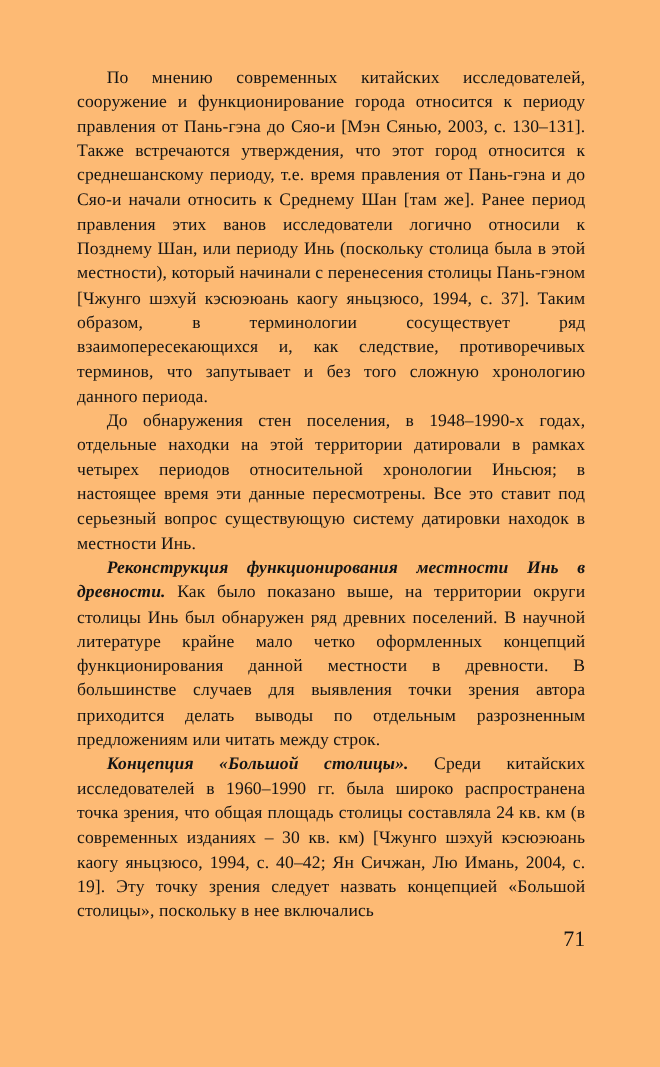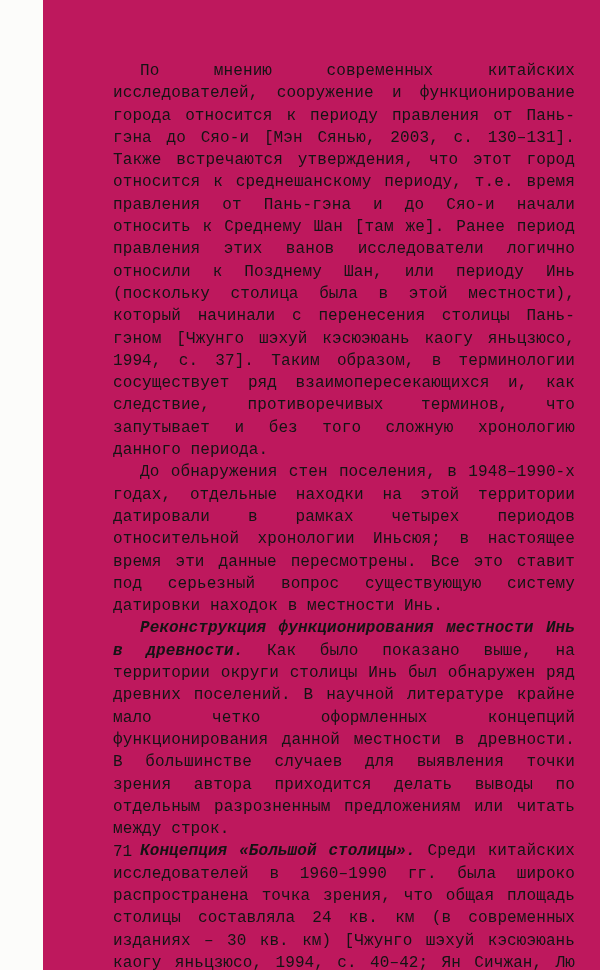--- a/index.html
+++ b/index.html
@@ -16,10 +16,9 @@
   .book-page {
     position: absolute;
     inset: 0;
-    background: #be185d;
+    background: #fdba74;
     color: #141414;
-    font-family: Liberation Mono, monospace;
-    margin-left: 43px;
+    font-family: Liberation Serif, serif;
   }
   .page-content {
     position: absolute;

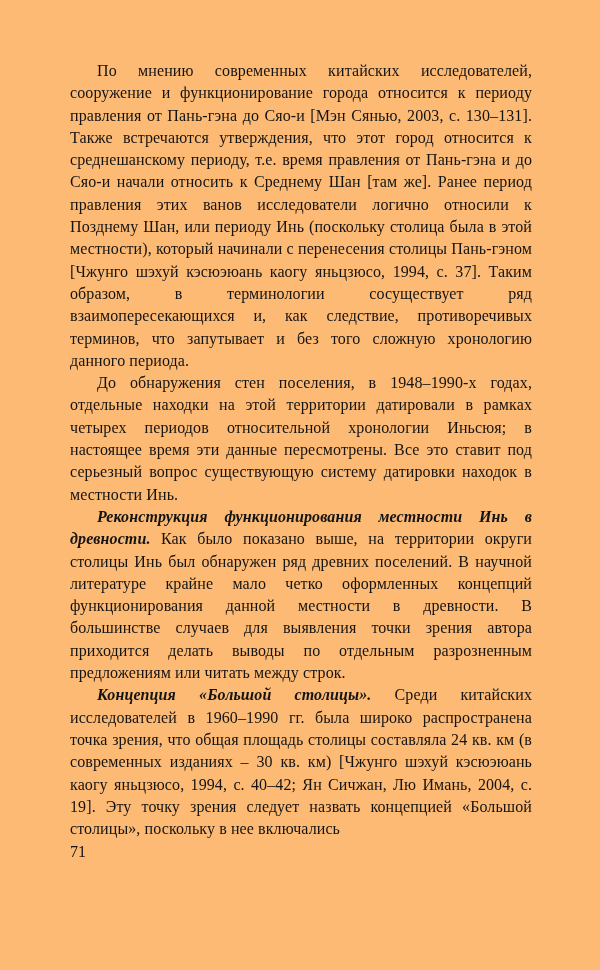--- a/index.html
+++ b/index.html
@@ -44,7 +44,8 @@
     left: 70px;
     top: 843px;
     width: 462px;
-    font-size: 16px;
+    text-align: right;
+    font-size: 20px;
     color: #141414;
   }
 </style>

